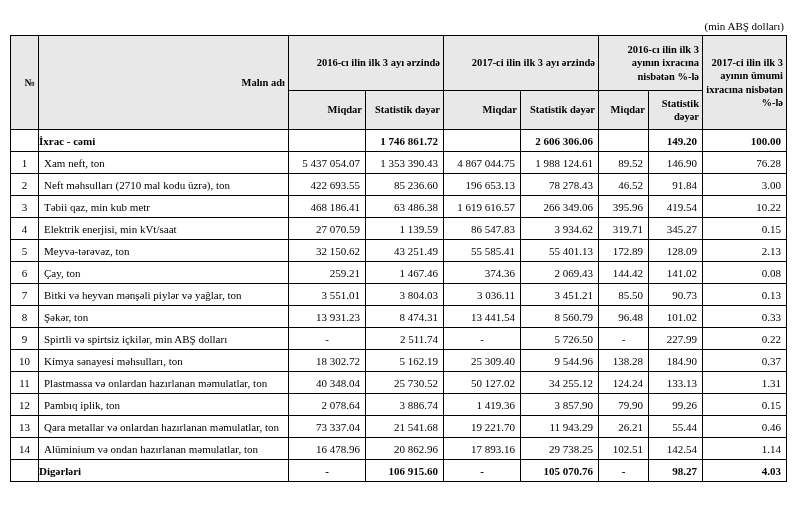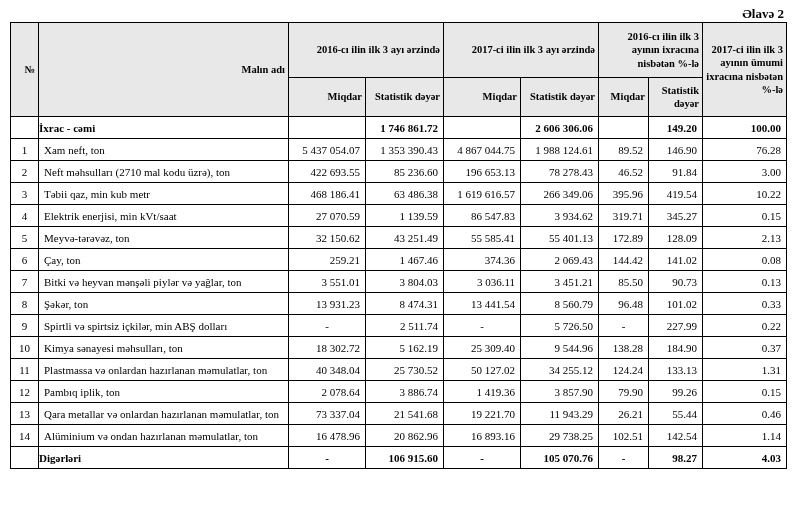--- a/index.html
+++ b/index.html
@@ -46,7 +46,6 @@
 <body>
 
 <div class="page">
-  <div class="appendix">Əlavə 2</div>
 
   <table class="main">
     <colgroup>

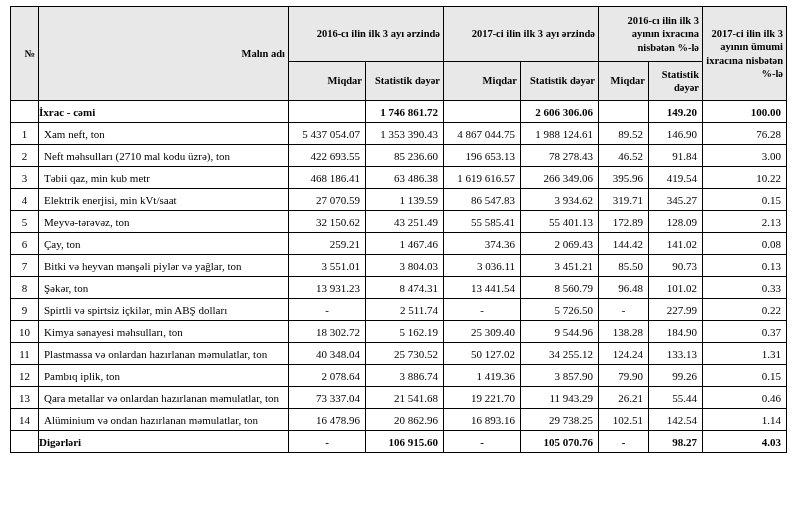--- a/index.html
+++ b/index.html
@@ -46,6 +46,7 @@
 <body>
 
 <div class="page">
+  <div class="unit-note">(min ABŞ dolları)</div>
 
   <table class="main">
     <colgroup>

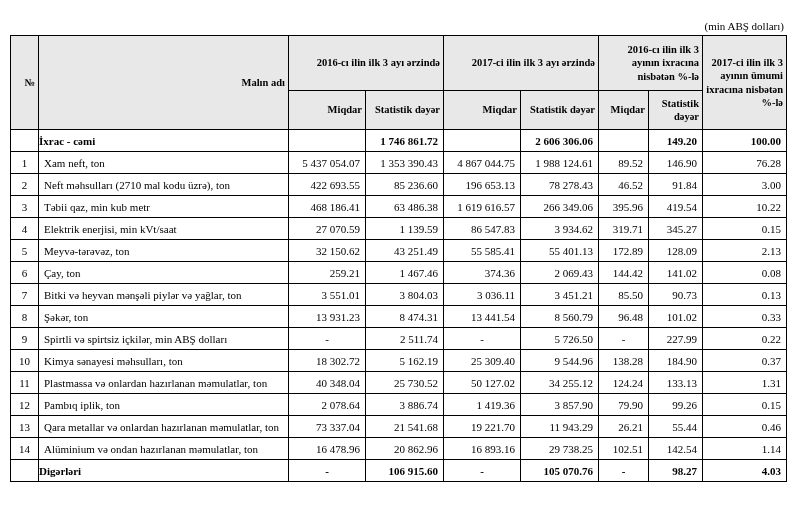--- a/index.html
+++ b/index.html
@@ -238,7 +238,7 @@
           <td class="col-name">Alüminium və ondan hazırlanan məmulatlar, ton</td>
           <td class="col-num">16 478.96</td>
           <td class="col-num">20 862.96</td>
-          <td class="col-num">16 893.16</td>
+          <td class="col-num">17 893.16</td>
           <td class="col-num">29 738.25</td>
           <td class="col-num">102.51</td>
           <td class="col-num">142.54</td>

